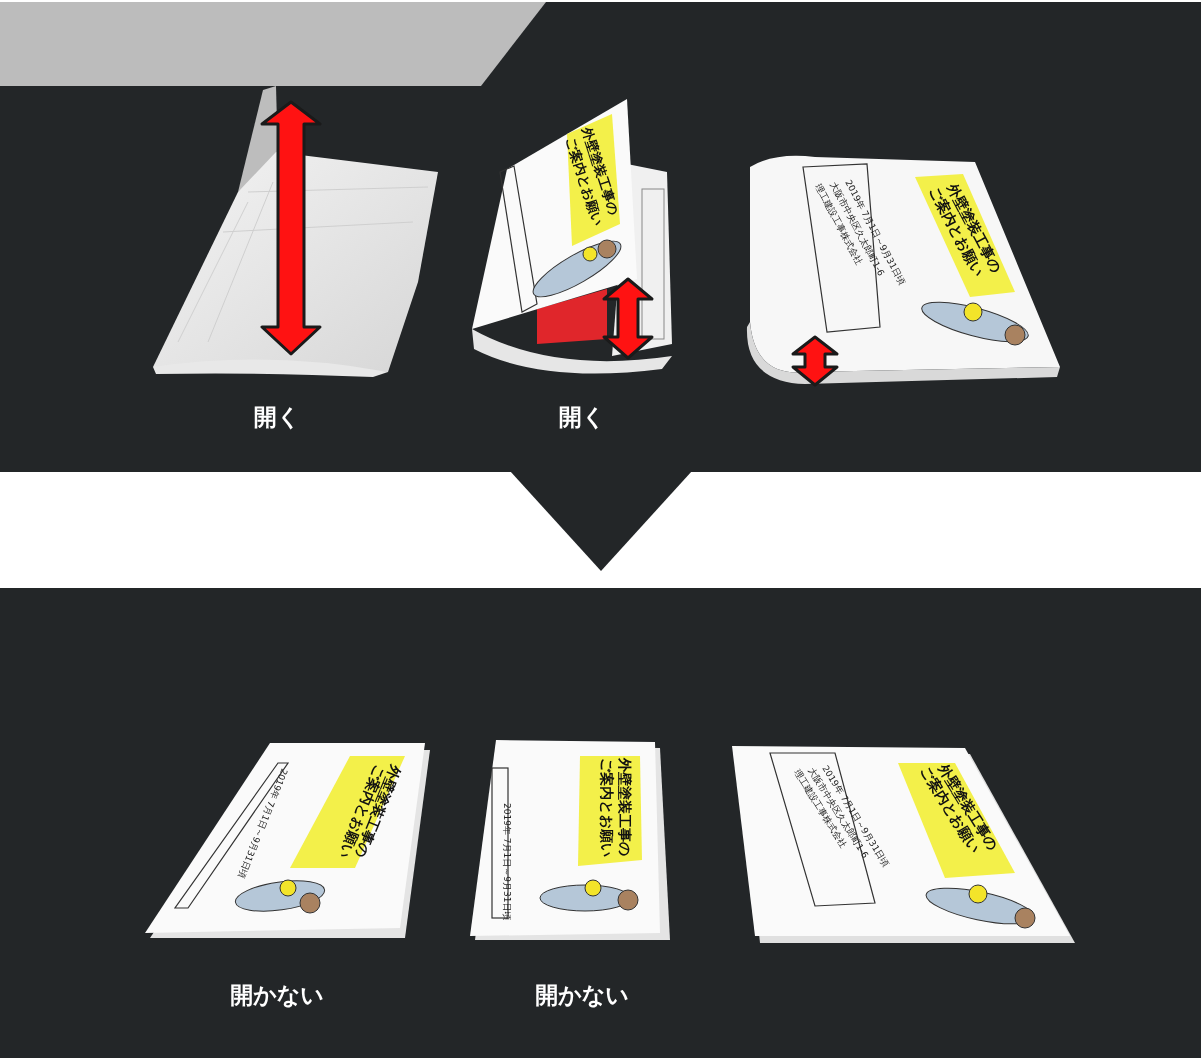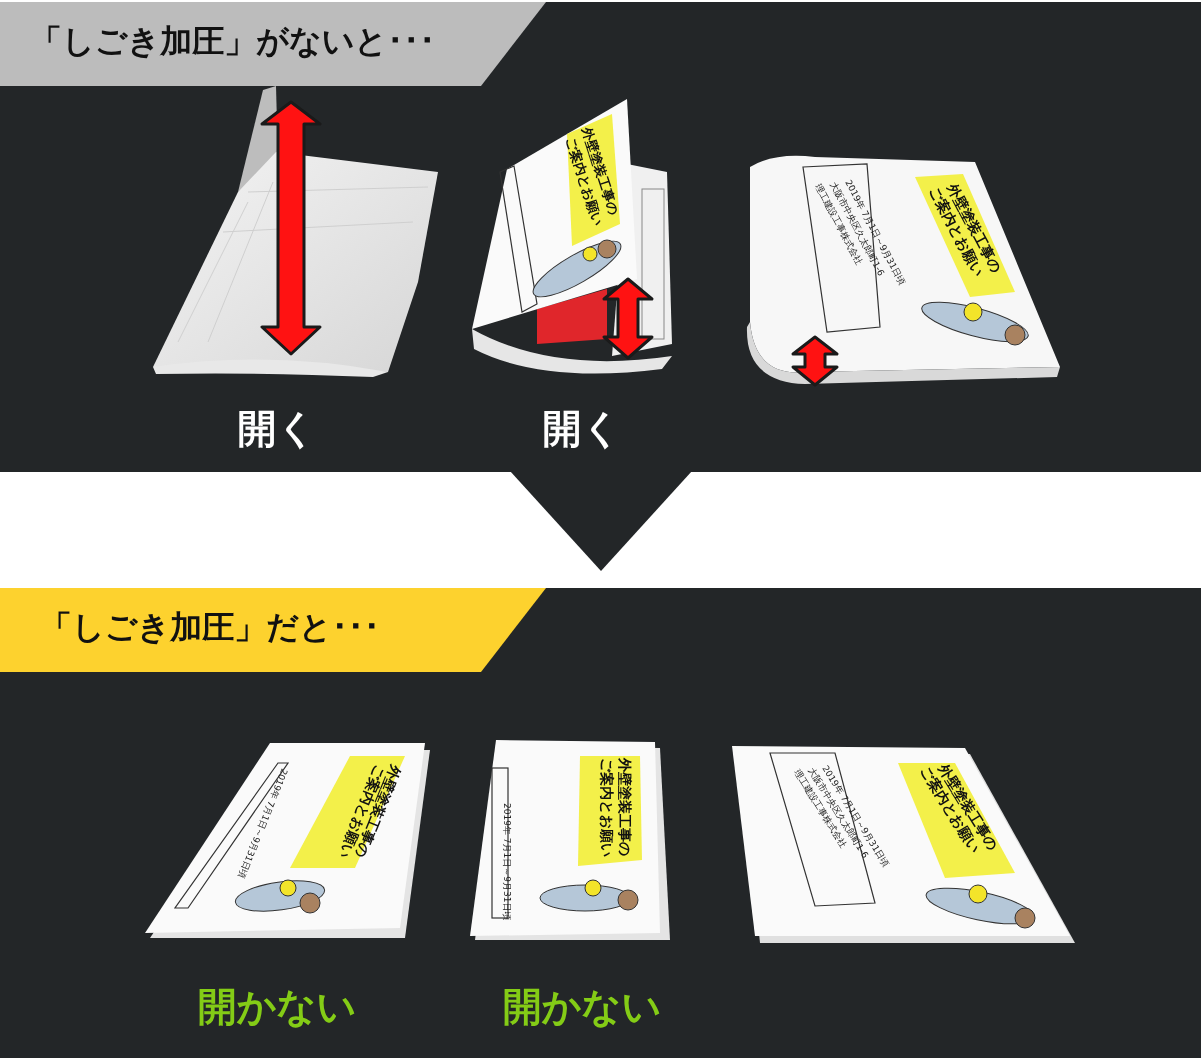--- a/index.html
+++ b/index.html
@@ -32,7 +32,6 @@
     <svg width="548" height="84" viewBox="0 0 548 84">
       <polygon points="0,0 546,0 481,84 0,84" fill="#bcbcbc"></polygon>
     </svg>
-    <div class="header-text">「しごき加圧」がないと･･･</div>
   </div>
 
   <div class="item" style="left:148px; top:80px;">

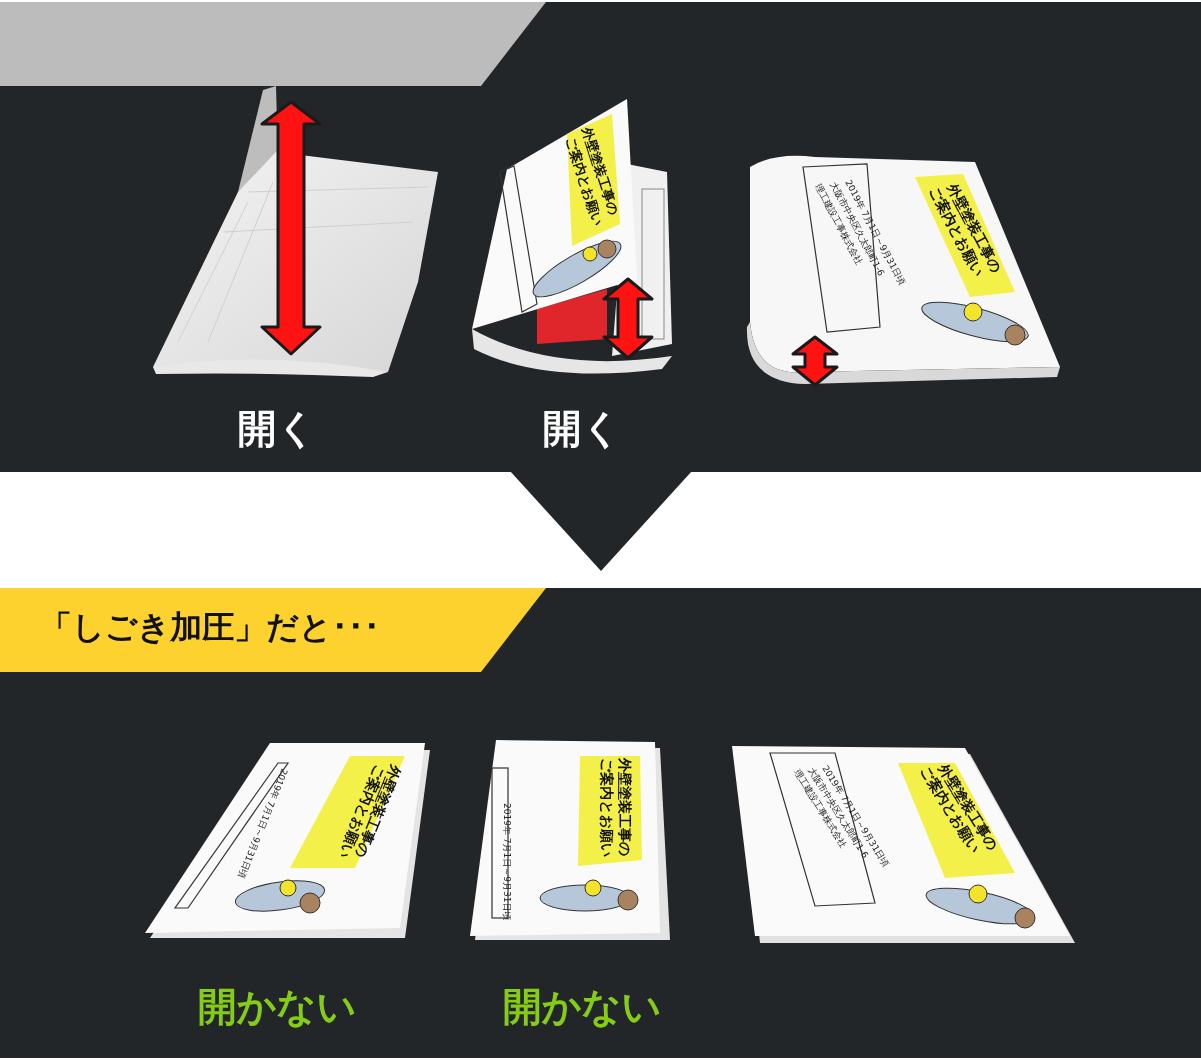--- a/index.html
+++ b/index.html
@@ -19,7 +19,7 @@
 
     .item { position: absolute; }
     .item svg { display: block; }
-    .caption { position: absolute; width: 260px; text-align: center; font-size: 39px;
+    .caption { position: absolute; width: 260px; text-align: center; font-size: 23px;
                font-weight: bold; white-space: nowrap; }
     .caption-white { color: #ffffff; }
     .caption-yellow { color: #84cc16; }

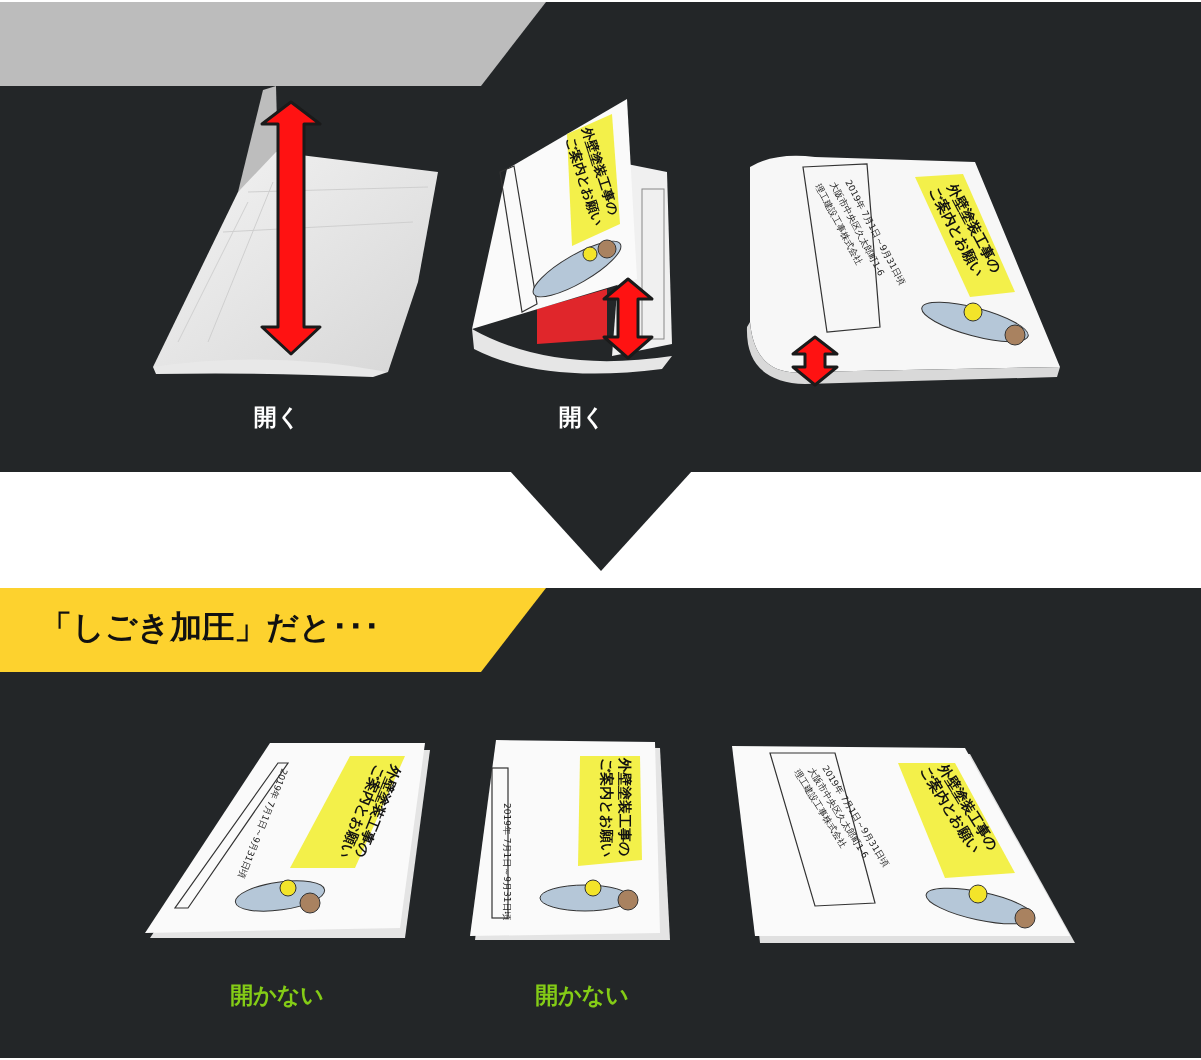--- a/index.html
+++ b/index.html
@@ -116,12 +116,6 @@
 </svg>
 
 <div class="panel panel-bottom">
-  <div class="header-band">
-    <svg width="548" height="84" viewBox="0 0 548 84">
-      <polygon points="0,0 546,0 481,84 0,84" fill="#fdd22e"></polygon>
-    </svg>
-    <div class="header-text" style="left:40px;">「しごき加圧」だと･･･</div>
-  </div>
 
   <div class="item" style="left:130px; top:140px;">
     <svg width="320" height="220" viewBox="0 0 320 220">

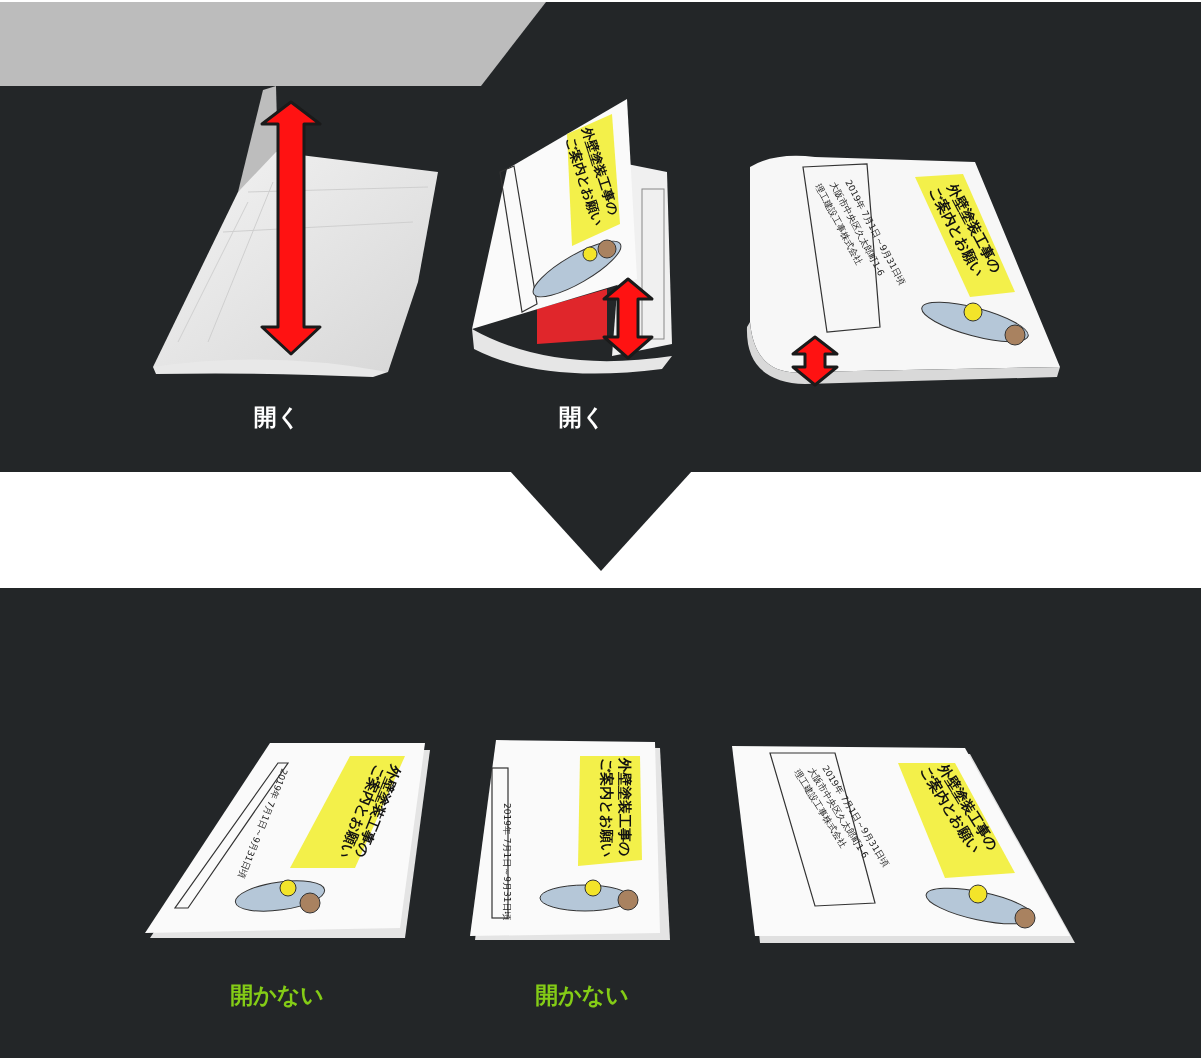--- a/index.html
+++ b/index.html
@@ -22,7 +22,7 @@
     .caption { position: absolute; width: 260px; text-align: center; font-size: 23px;
                font-weight: bold; white-space: nowrap; }
     .caption-white { color: #ffffff; }
-    .caption-yellow { color: #84cc16; }
+    .caption-yellow { color: #ffffff; }
   </style>
 </head>
 <body>

